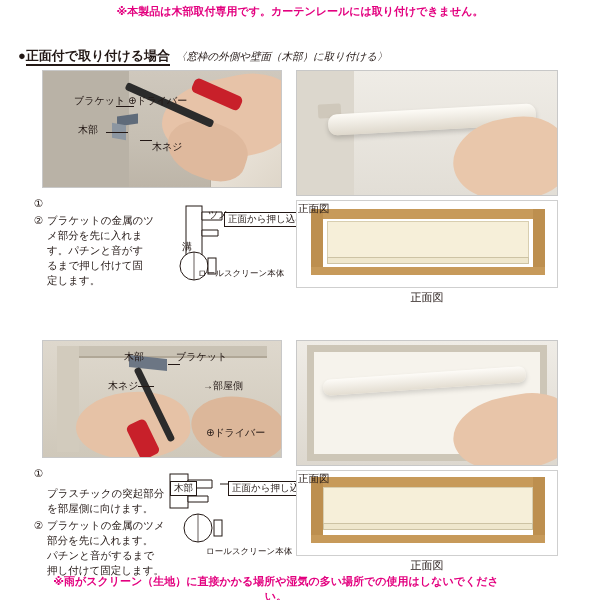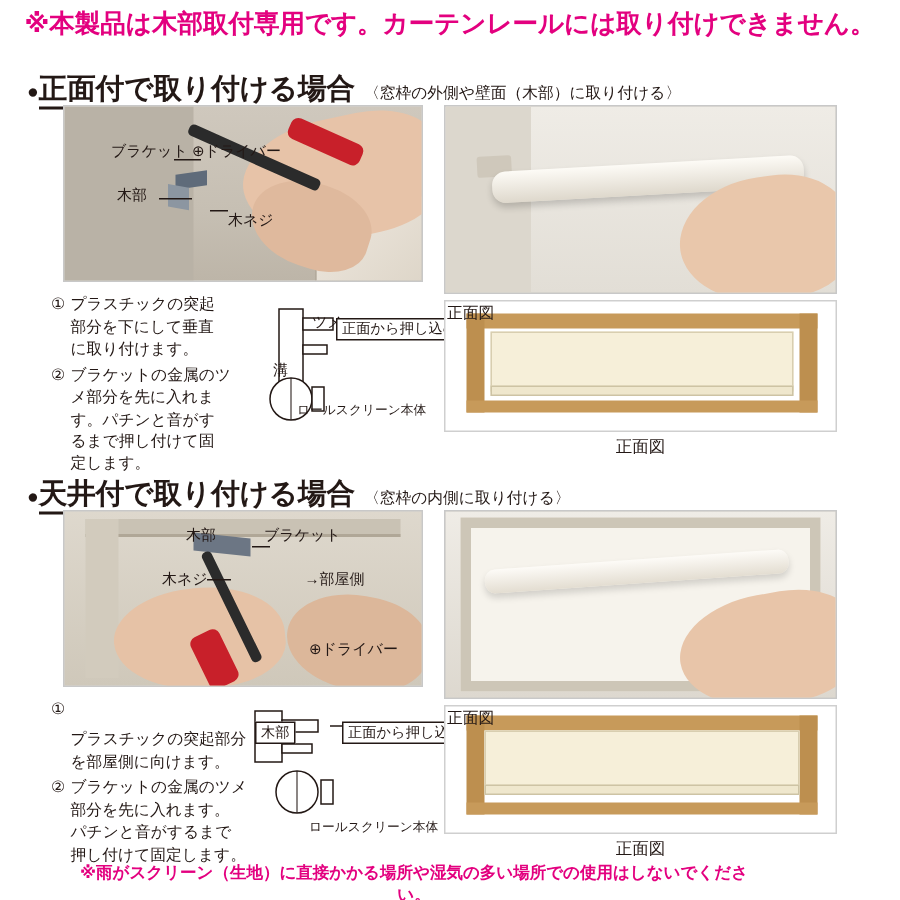--- a/index.html
+++ b/index.html
@@ -18,7 +18,7 @@
     position:absolute; left:0; top:4px; width:600px;
     text-align:center; line-height:1.45;
   }
-  .warn-top .l1 { font-size:17px; font-weight:bold; color:#e3007f; }
+  .warn-top .l1 { font-size:11px; font-weight:bold; color:#e3007f; }
   .warn-top .l2 { font-size:10.5px; color:#231815; }
 
   .warn-bottom {

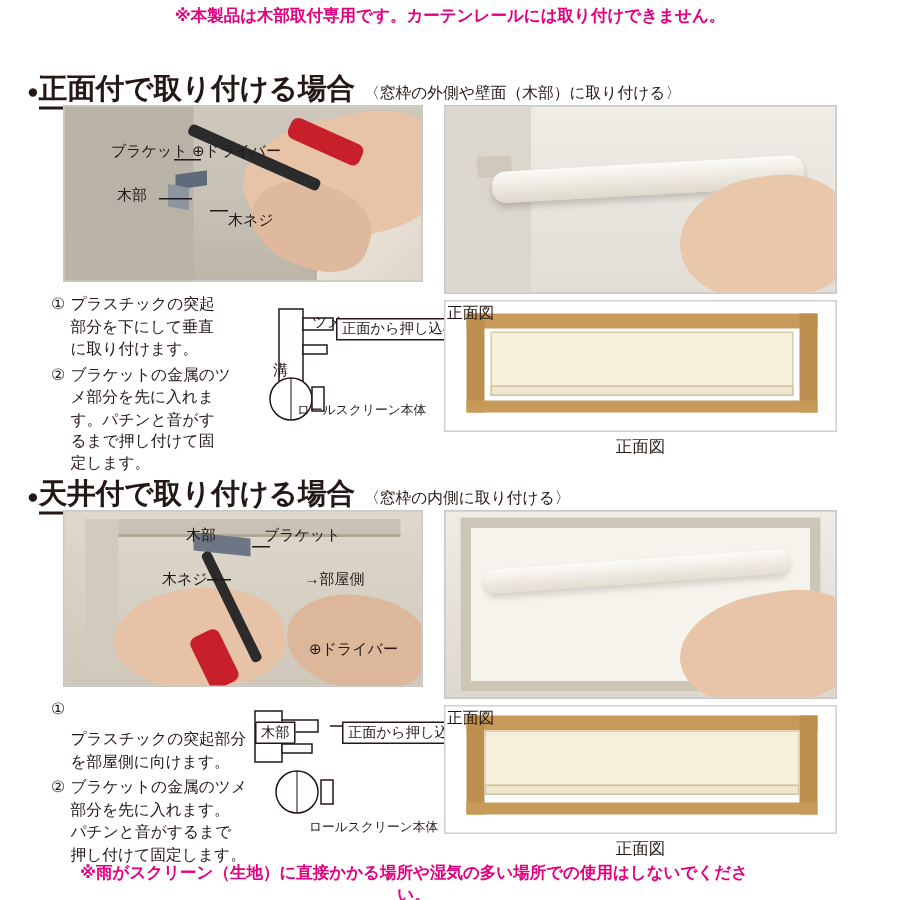--- a/index.html
+++ b/index.html
@@ -30,7 +30,7 @@
   .sec-head { position:absolute; left:18px; white-space:nowrap; }
   .sec-head .dot { font-size:13px; color:#231815; }
   .sec-head .title {
-    font-size:19px; font-weight:bold; color:#231815;
+    font-size:13px; font-weight:bold; color:#231815;
     border-bottom:2px solid #231815; padding-bottom:1px;
   }
   .sec-head .sub { font-size:10.5px; color:#231815; margin-left:6px; }

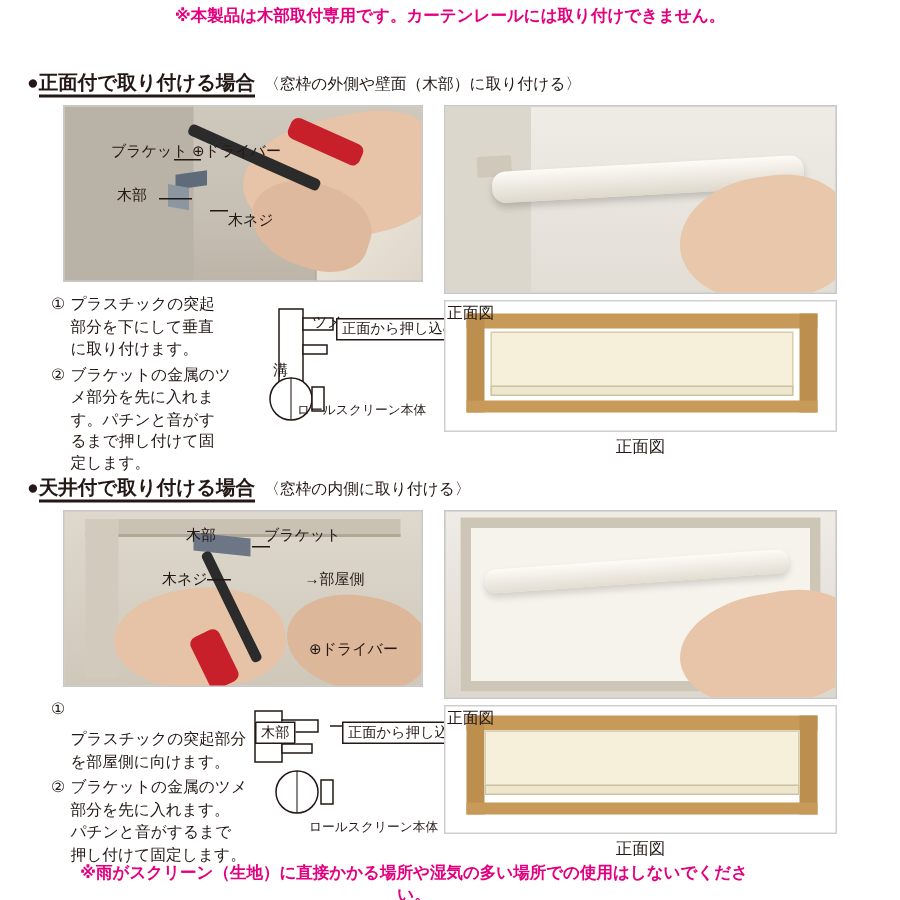--- a/index.html
+++ b/index.html
@@ -33,7 +33,7 @@
     font-size:13px; font-weight:bold; color:#231815;
     border-bottom:2px solid #231815; padding-bottom:1px;
   }
-  .sec-head .sub { font-size:10.5px; color:#231815; margin-left:6px; }
+  .sec-head .sub { font-size:10.5px; color:#231815; margin-left:6px;font-style:italic; }
 
   
   .photo {

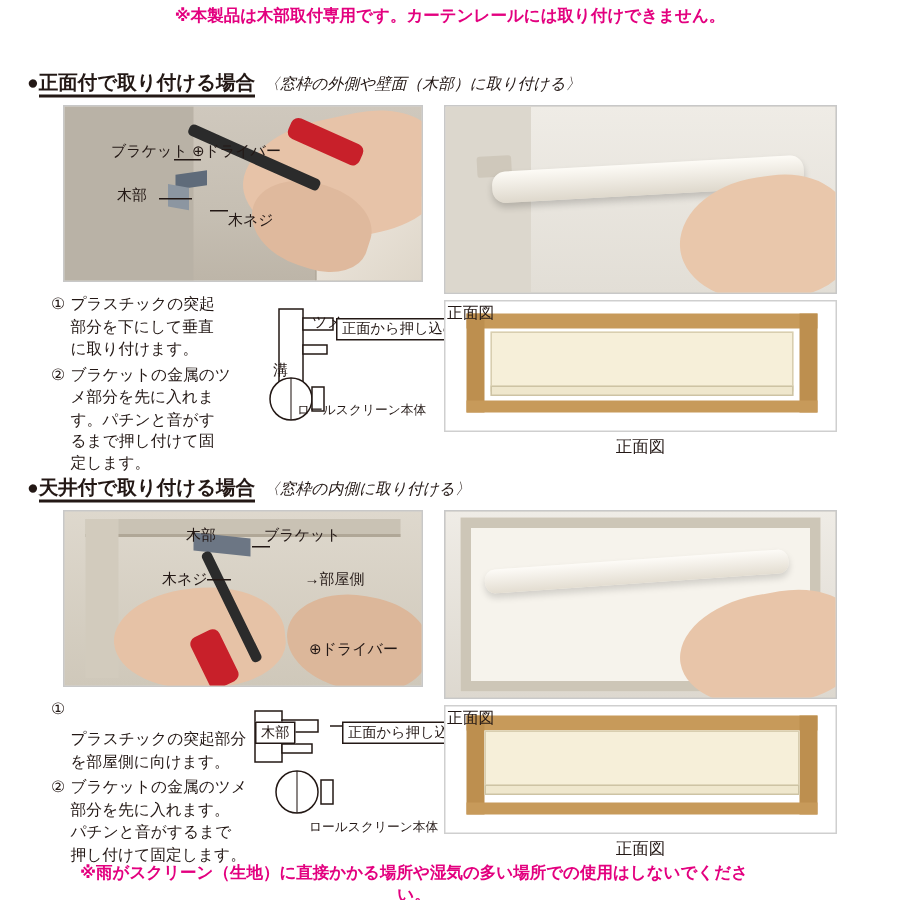--- a/index.html
+++ b/index.html
@@ -179,9 +179,6 @@
   <div class="steps" style="left:34px; top:196px; width:120px;">
     <div class="item">
       <div class="num">①</div>
-      <div class="txt" style="white-space:pre-line;">プラスチックの突起
-部分を下にして垂直
-に取り付けます。</div>
     </div>
     <div class="item">
       <div class="num">②</div>

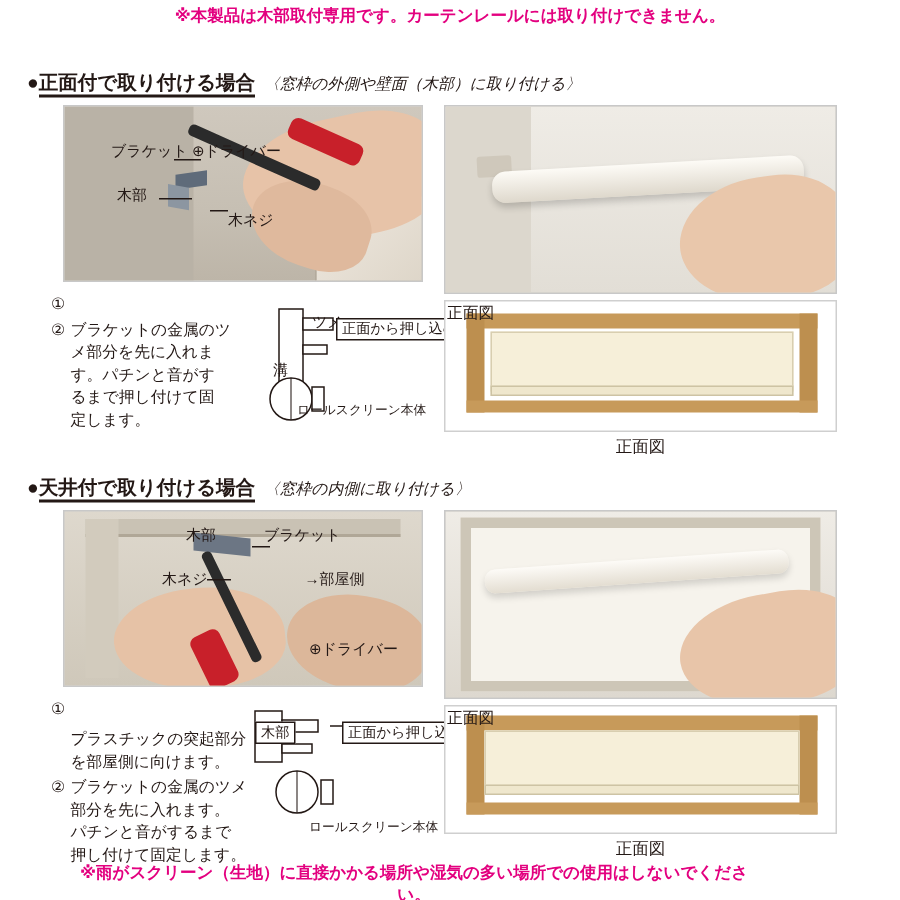--- a/index.html
+++ b/index.html
@@ -220,9 +220,6 @@
   <div class="fv-title" style="left:298px; top:202px;">正面図</div>
   <div class="fv-caption" style="left:296px; top:290px; width:262px;">正面図</div>
 
-  <div class="sec-head" style="top:316px;">
-    <span class="dot">●</span><span class="title">天井付で取り付ける場合</span><span class="sub">〈窓枠の内側に取り付ける〉</span>
-  </div>
 
   <div class="photo bordered" style="left:42px; top:340px; width:240px; height:118px;">
     <div class="p3-wall"></div>

